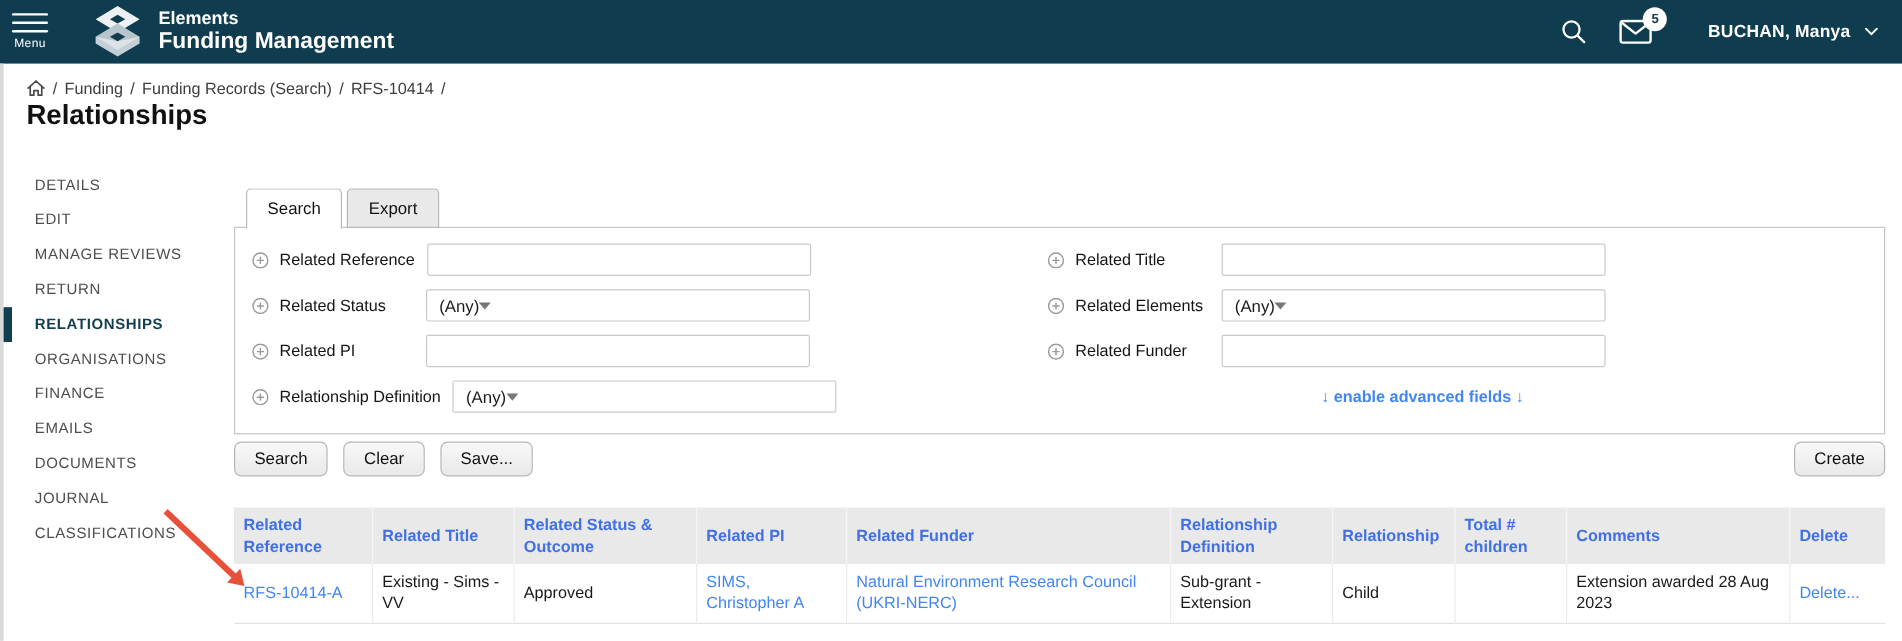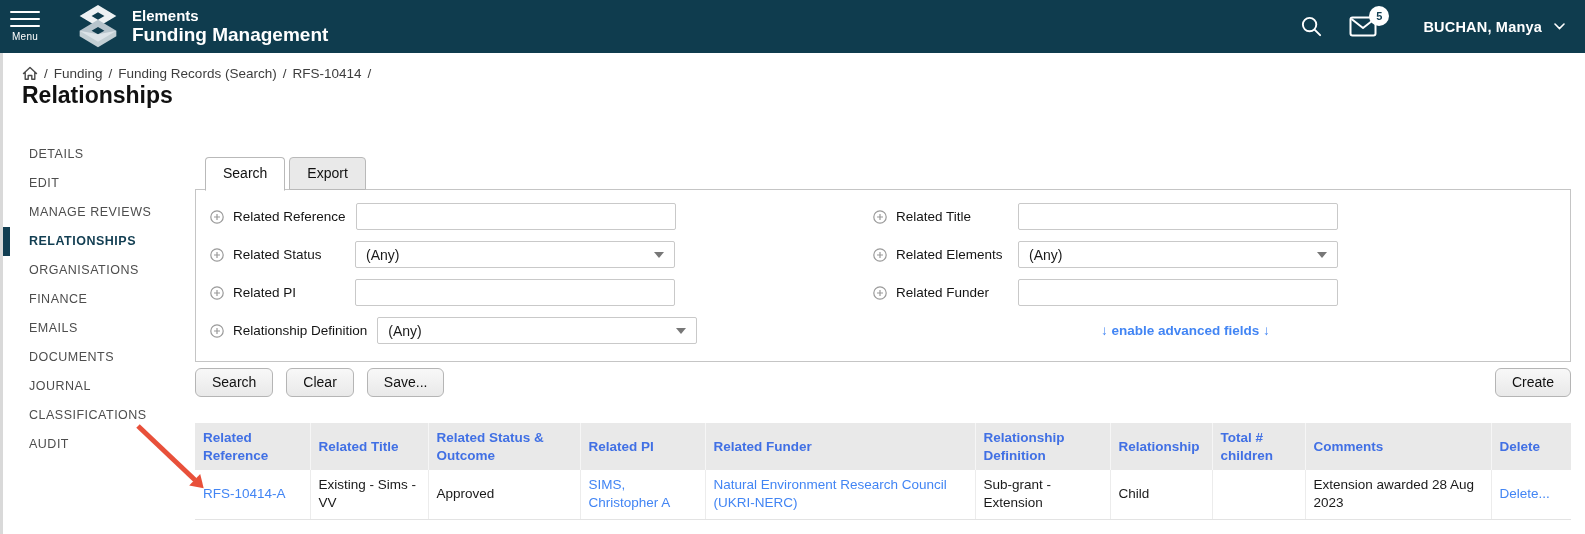--- a/index.html
+++ b/index.html
@@ -168,6 +168,7 @@
   <div class="side-item">DETAILS</div>
   <div class="side-item">EDIT</div>
   <div class="side-item">MANAGE REVIEWS</div>
+  <div class="side-item">RETURN</div>
   <div class="side-item active">RELATIONSHIPS</div>
   <div class="side-item">ORGANISATIONS</div>
   <div class="side-item">FINANCE</div>

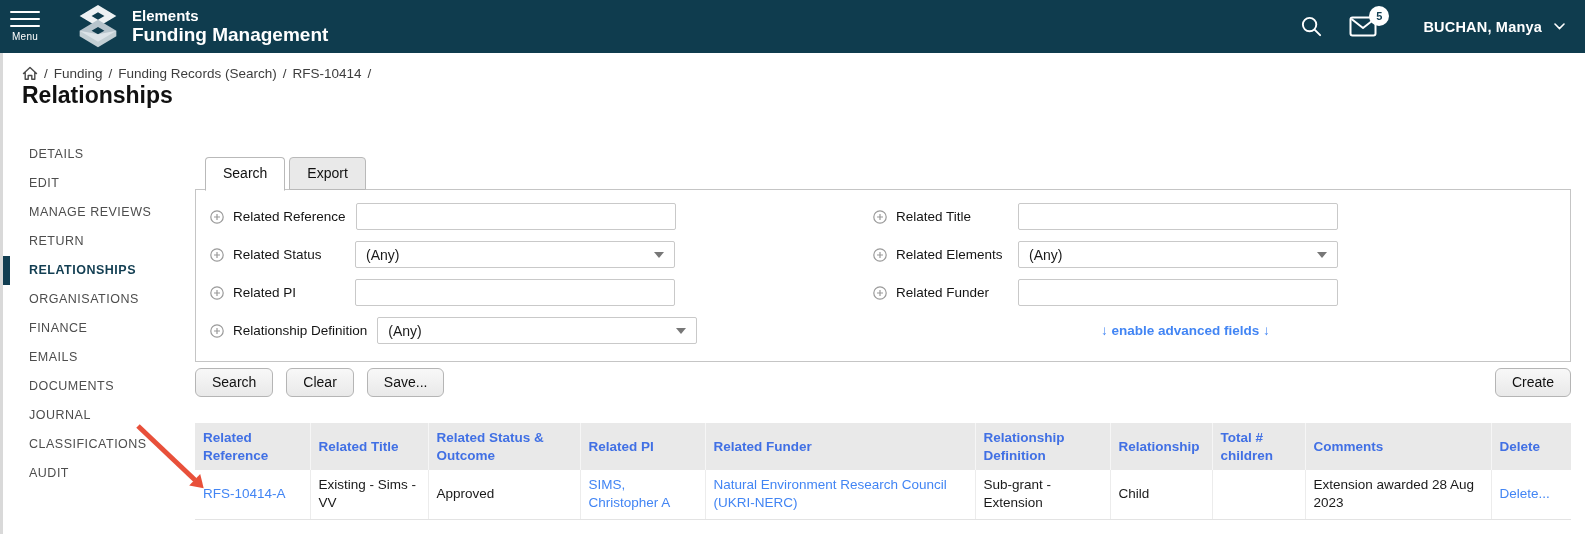--- a/index.html
+++ b/index.html
@@ -69,7 +69,7 @@
   }
   .sel {
     width:320px; height:27px; border:1px solid #c9c9c9; border-radius:2px; background:#fff;
-    display:flex; align-items:center; justify-content:space-between; padding:0 10px; cursor:pointer;
+    display:flex; align-items:center; padding:0 10px; cursor:pointer;
   }
   .sel .sel-value { font-size:14px; color:#1a1a1a; }
   .sel .caret { width:0; height:0; border-left:5px solid transparent; border-right:5px solid transparent;

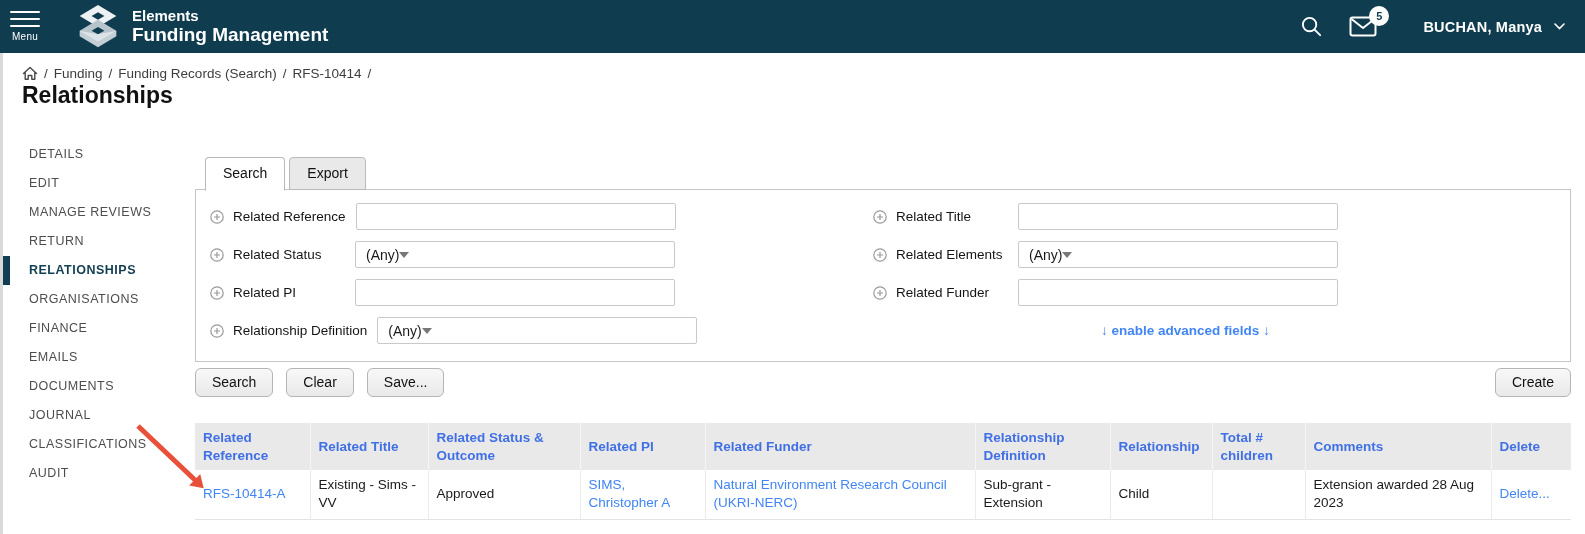--- a/index.html
+++ b/index.html
@@ -176,7 +176,6 @@
   <div class="side-item">DOCUMENTS</div>
   <div class="side-item">JOURNAL</div>
   <div class="side-item">CLASSIFICATIONS</div>
-  <div class="side-item">AUDIT</div>
 </aside>
 
 <div class="tabs">

